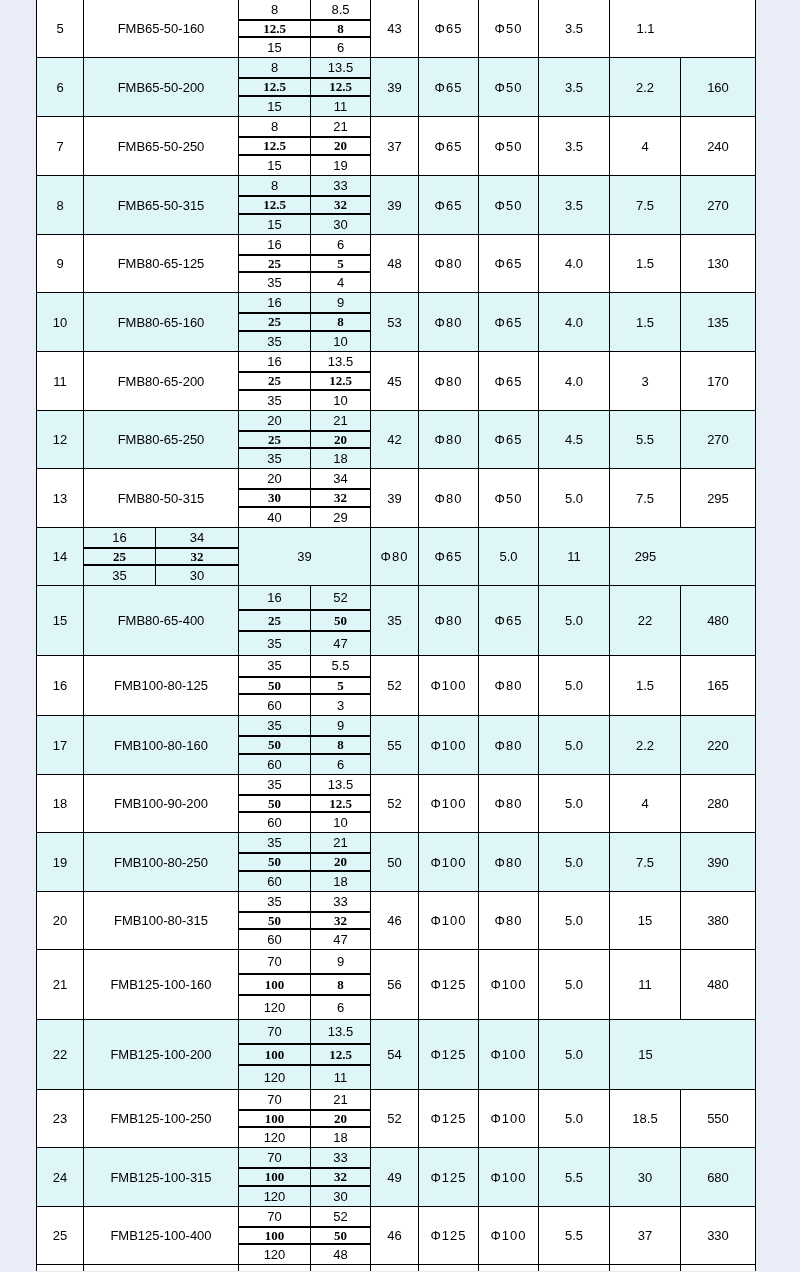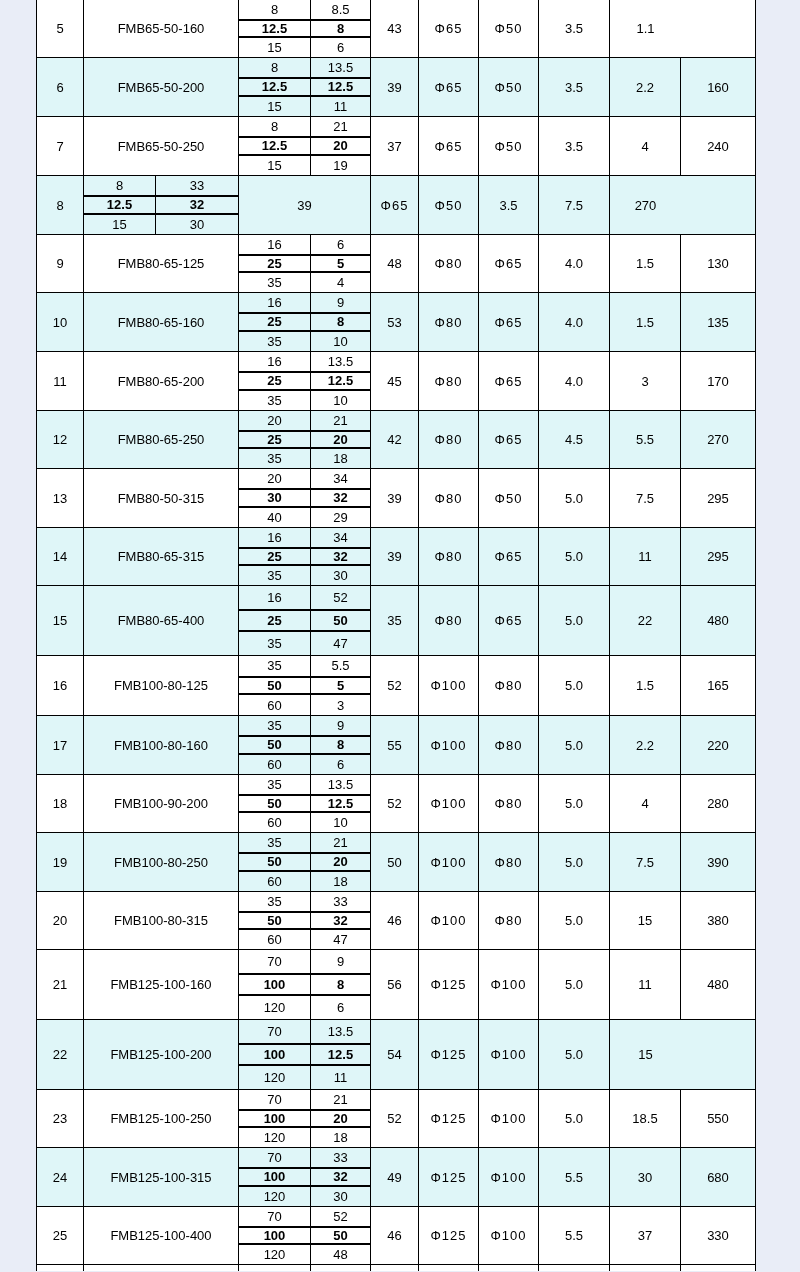--- a/index.html
+++ b/index.html
@@ -43,7 +43,7 @@
     display:grid;grid-template-rows:1fr 1fr 1fr;
   }
   .pt{display:grid;grid-template-columns:72px 1fr;box-sizing:border-box;}
-  .pt:nth-child(2){border-top:2px solid #000;border-bottom:2px solid #000;font-weight:bold;}
+  .pt:nth-child(2){border-top:2px solid #000;border-bottom:2px solid #000;font-weight:bold;font-family:Liberation Serif, serif;}
   .pt .cell:last-child{border-right:none;}
   .phi{letter-spacing:1px;}
   .partial .pt:nth-child(2){border-top:none;border-bottom:none;}

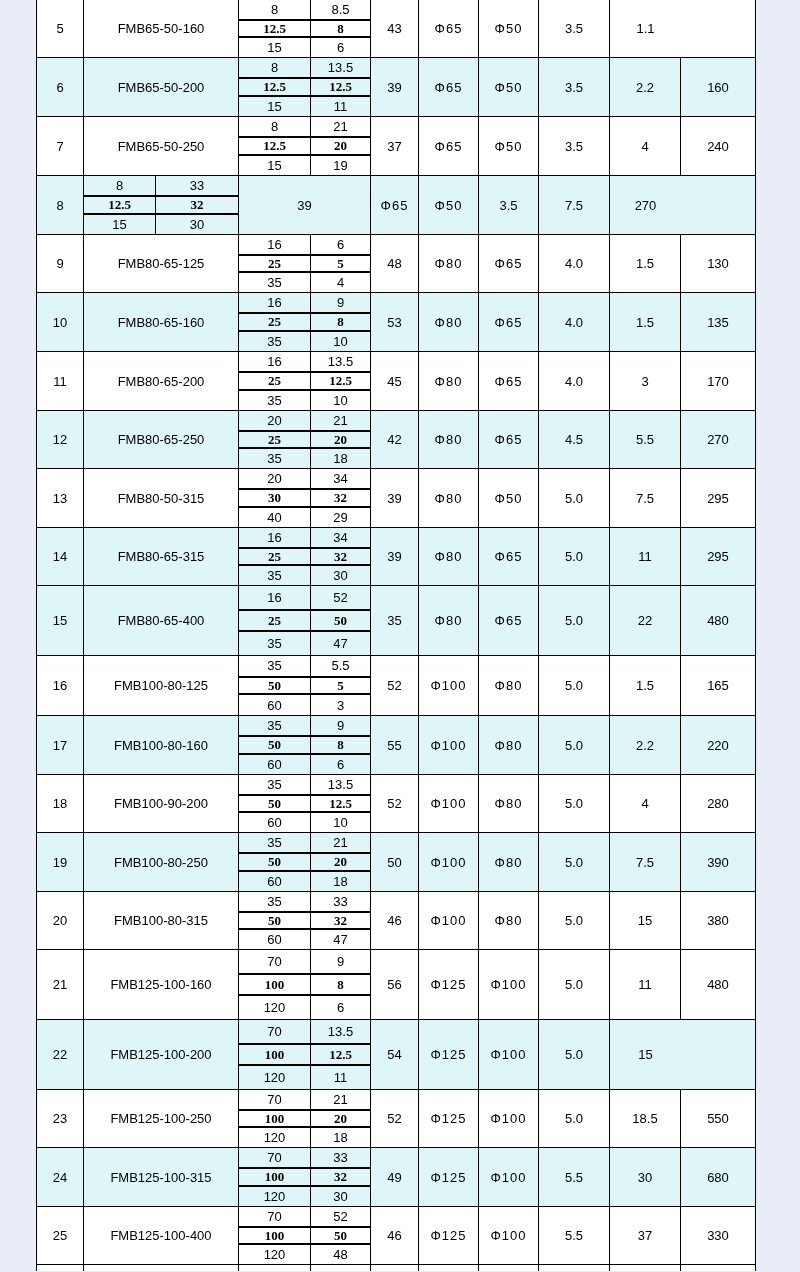--- a/index.html
+++ b/index.html
@@ -129,6 +129,7 @@
 
   <div class="grp shade">
     <div class="cell c-no">8</div>
+    <div class="cell c-model">FMB65-50-315</div>
     <div class="ph">
       <div class="pt">
         <div class="cell">8</div>

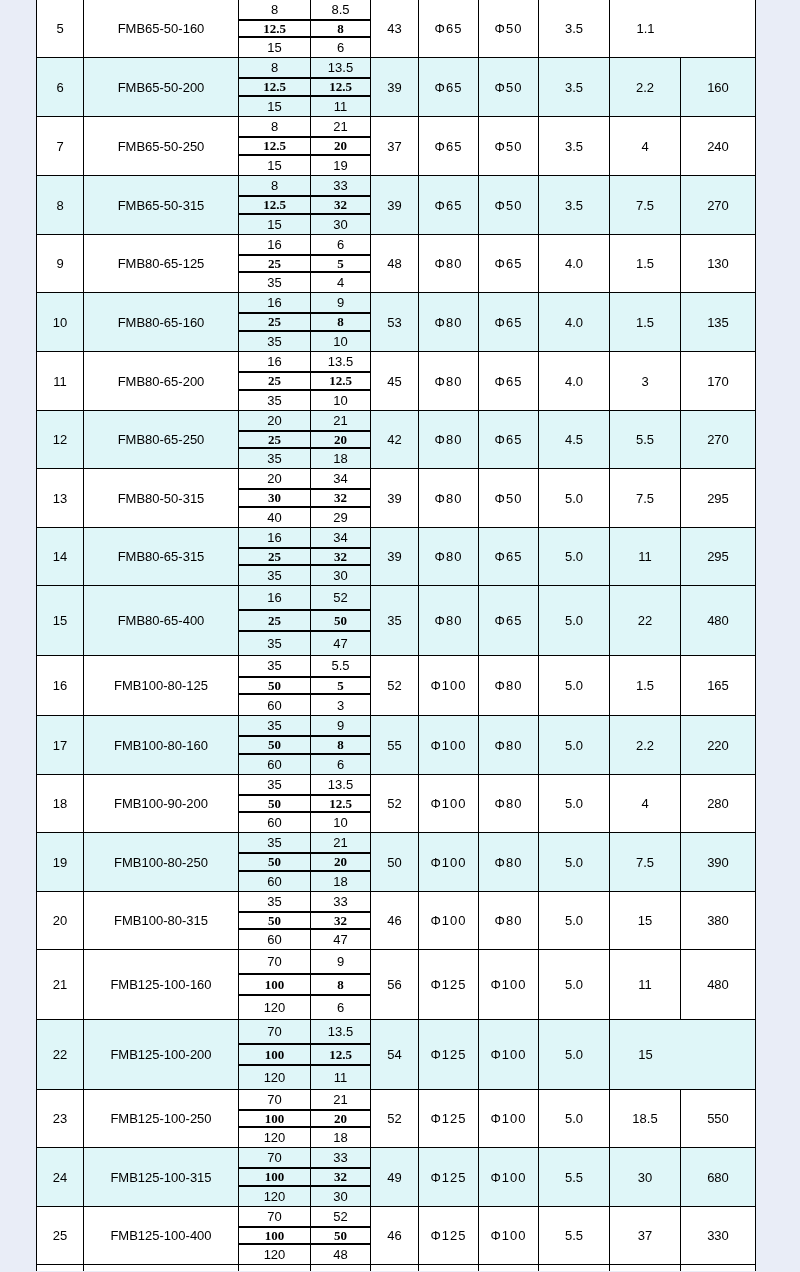--- a/index.html
+++ b/index.html
@@ -279,7 +279,6 @@
 
   <div class="grp shade">
     <div class="cell c-no">14</div>
-    <div class="cell c-model">FMB80-65-315</div>
     <div class="ph">
       <div class="pt">
         <div class="cell">16</div>

